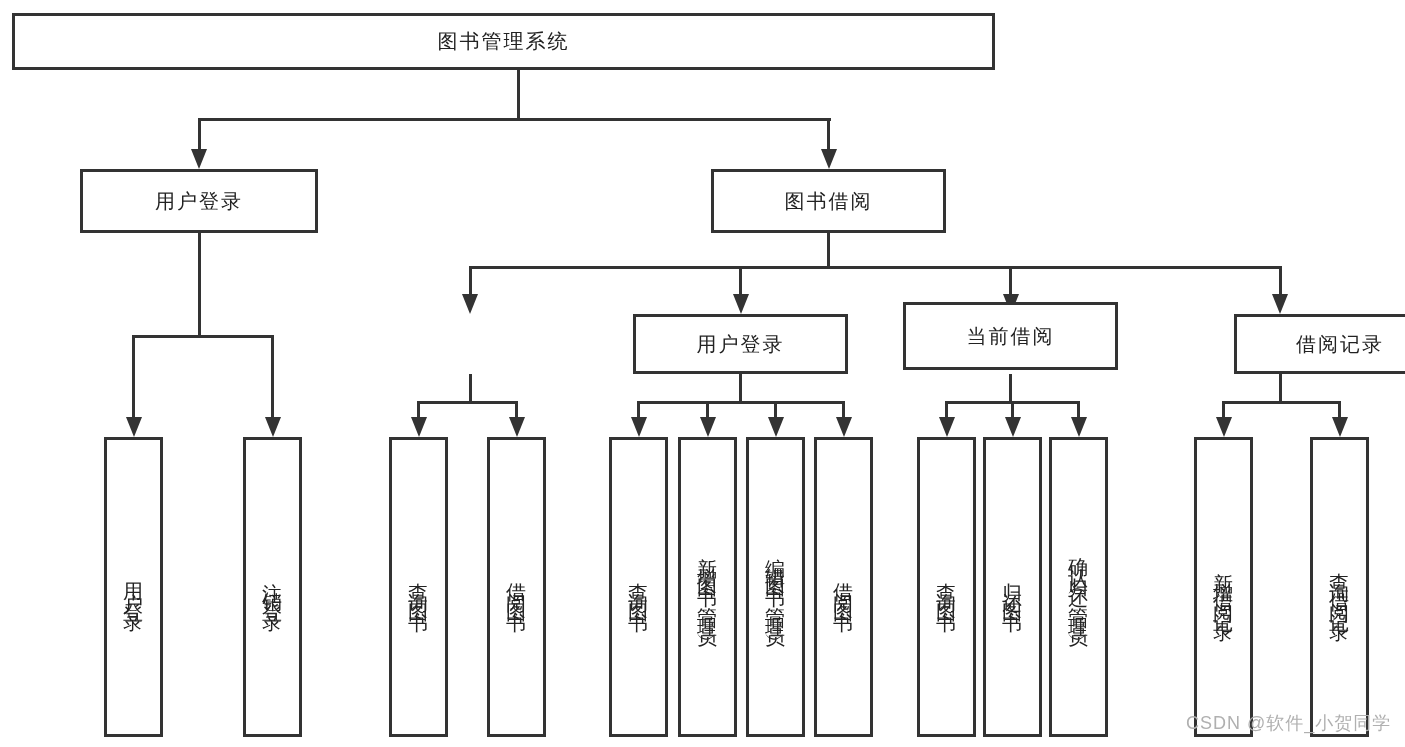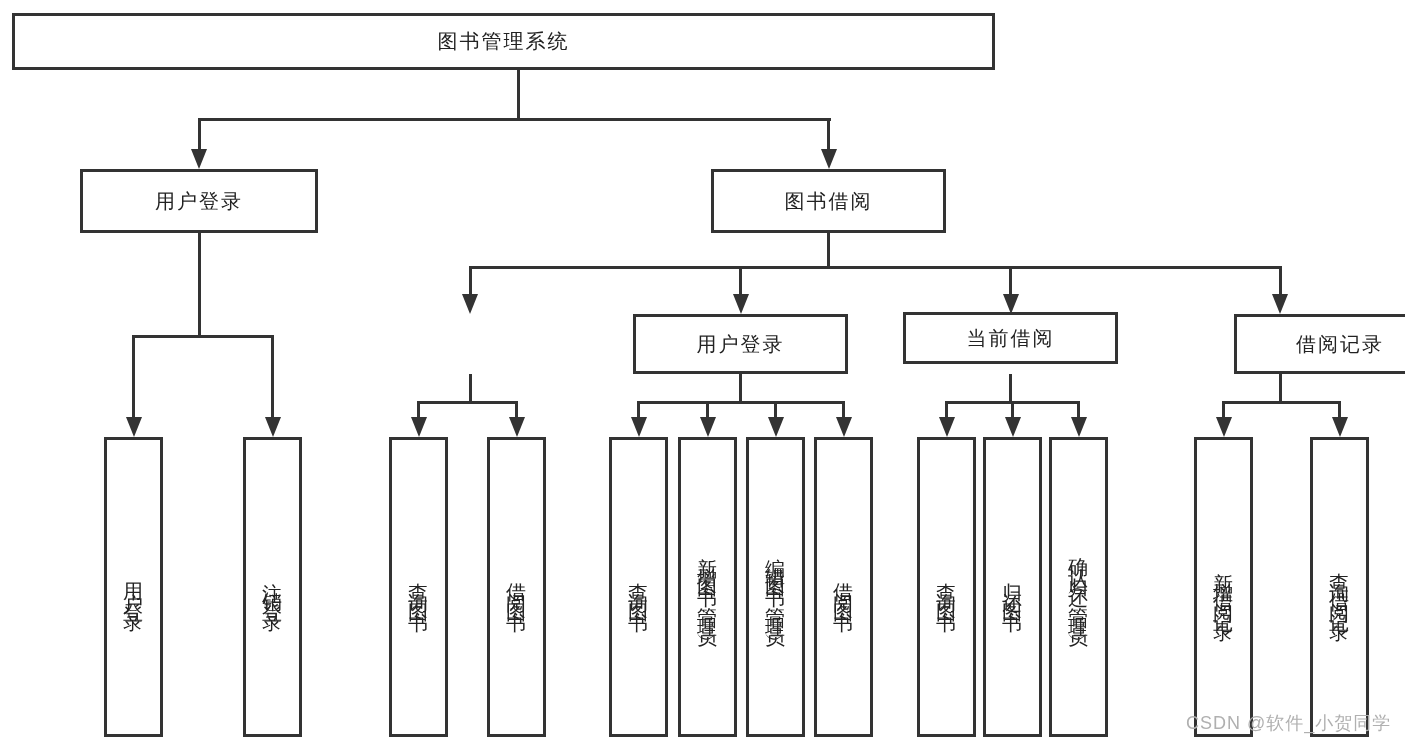--- a/index.html
+++ b/index.html
@@ -120,7 +120,7 @@
   <div class="h-box" style="left:633px;top:314px;width:215px;height:60px">
     <span>用户登录</span>
   </div>
-  <div class="h-box" style="left:903px;top:312px;width:215px;height:52px">
+  <div class="h-box" style="left:903px;top:302px;width:215px;height:68px">
     <span>当前借阅</span>
   </div>
   <div class="h-box" style="left:1234px;top:314px;width:212px;height:60px">

